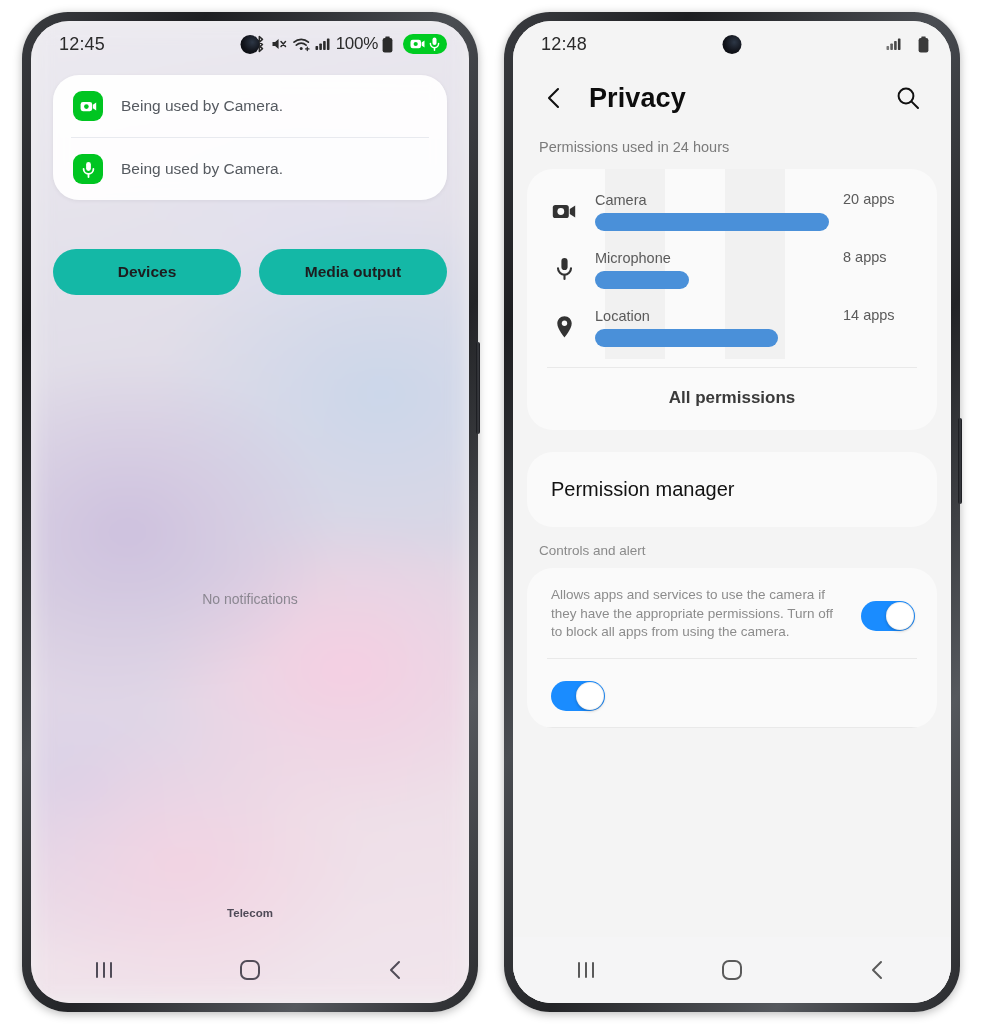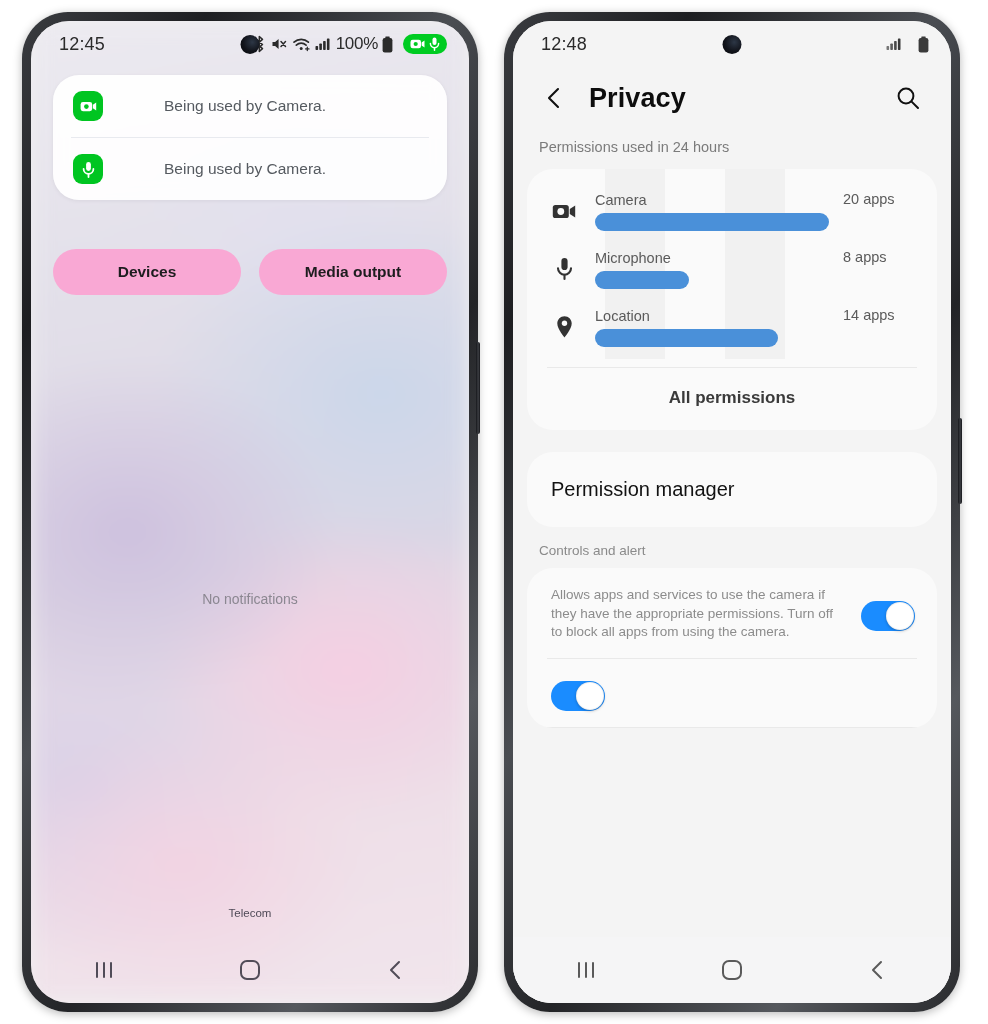--- a/index.html
+++ b/index.html
@@ -119,7 +119,7 @@
     display: flex; align-items: center; justify-content: center;
     flex: 0 0 auto;
   }
-  .notif-text { font-size: 15.5px; color: #555a60; margin-left: 43px; }
+  .notif-text { font-size: 15.5px; color: #555a60; }
 
   .qs-buttons {
     position: absolute;

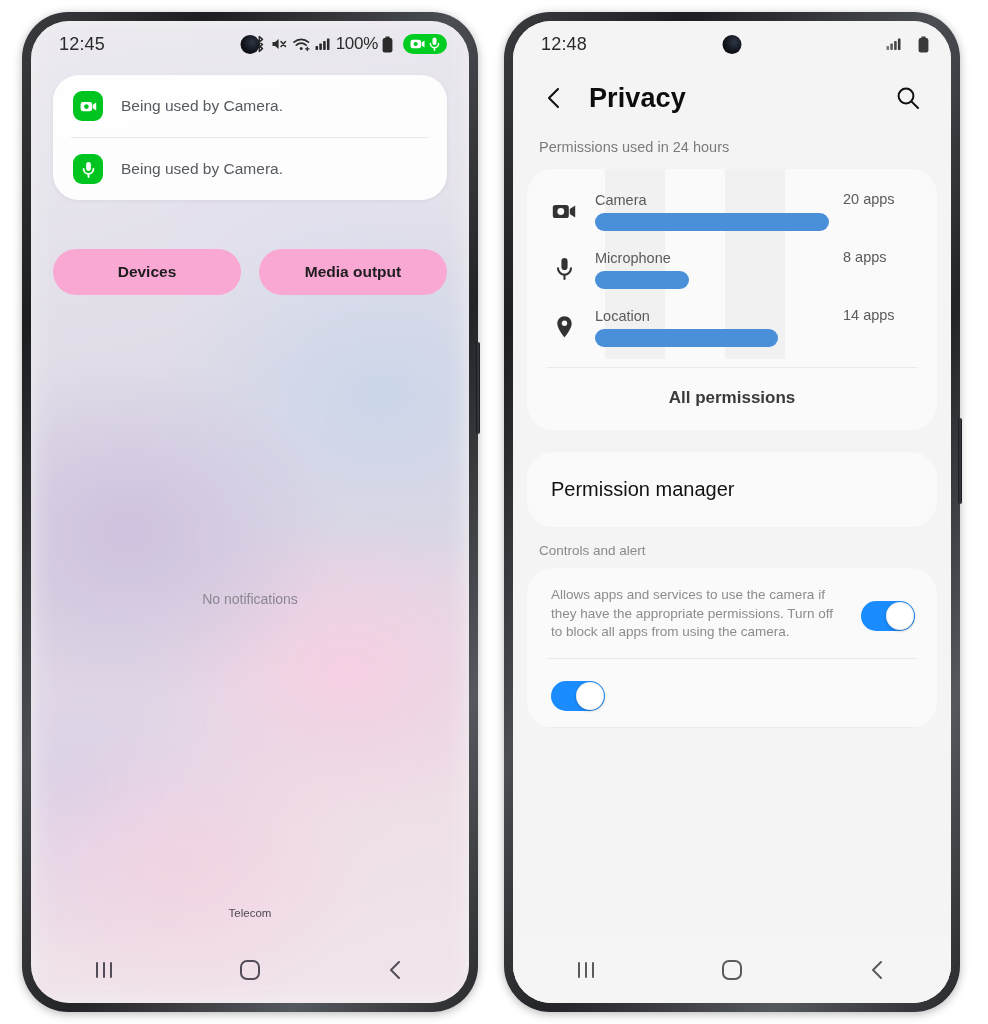--- a/index.html
+++ b/index.html
@@ -131,7 +131,7 @@
     flex: 1;
     height: 46px;
     border-radius: 23px;
-    background: #f9a8d4;
+    background: #14b8a6;
     display: flex; align-items: center; justify-content: center;
     font-size: 15.5px; font-weight: bold; color: #1d1d1f;
   }

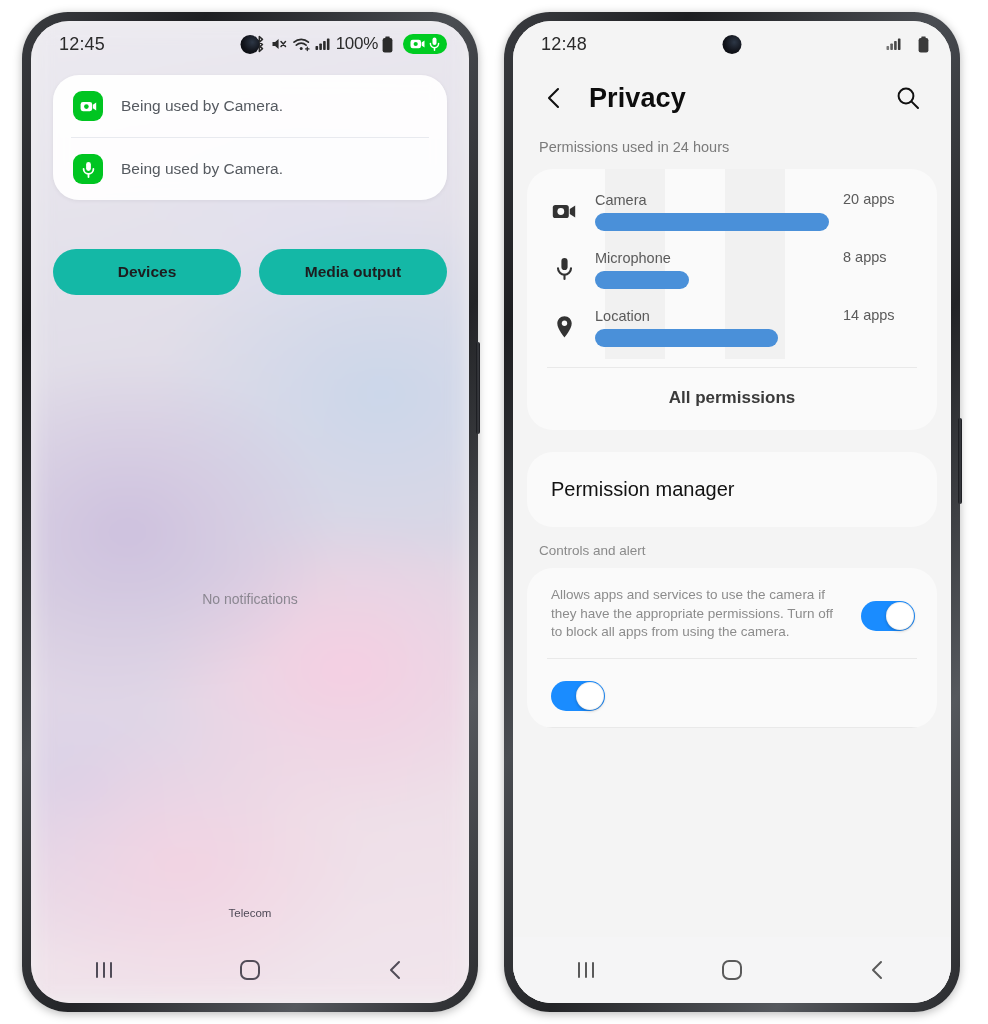--- a/index.html
+++ b/index.html
@@ -148,7 +148,7 @@
     position: absolute;
     bottom: 84px; left: 0; right: 0;
     text-align: center;
-    font-size: 11.5px; font-weight: normal;
+    font-size: 11.5px; font-weight: bold;
     color: #4f4a57;
     z-index: 15;
   }

